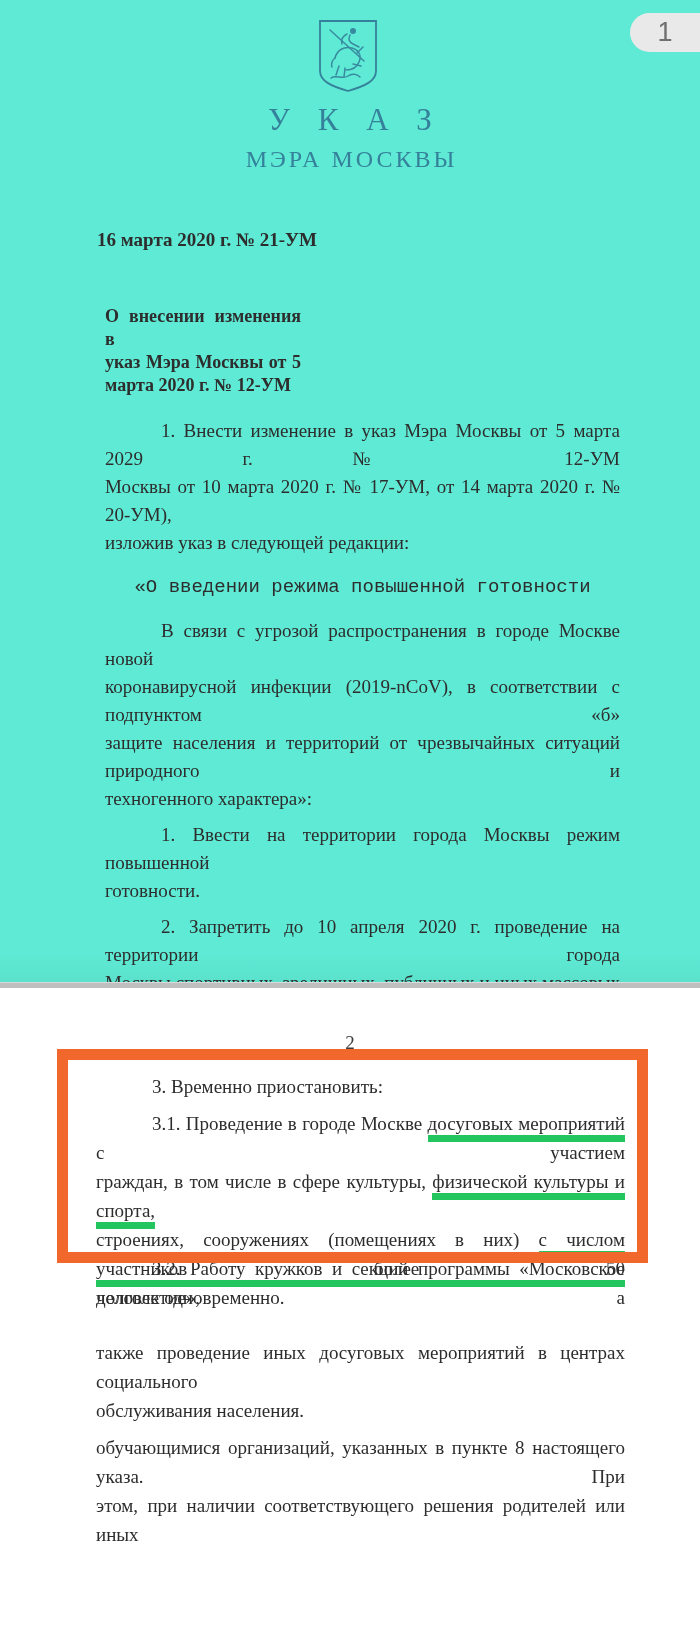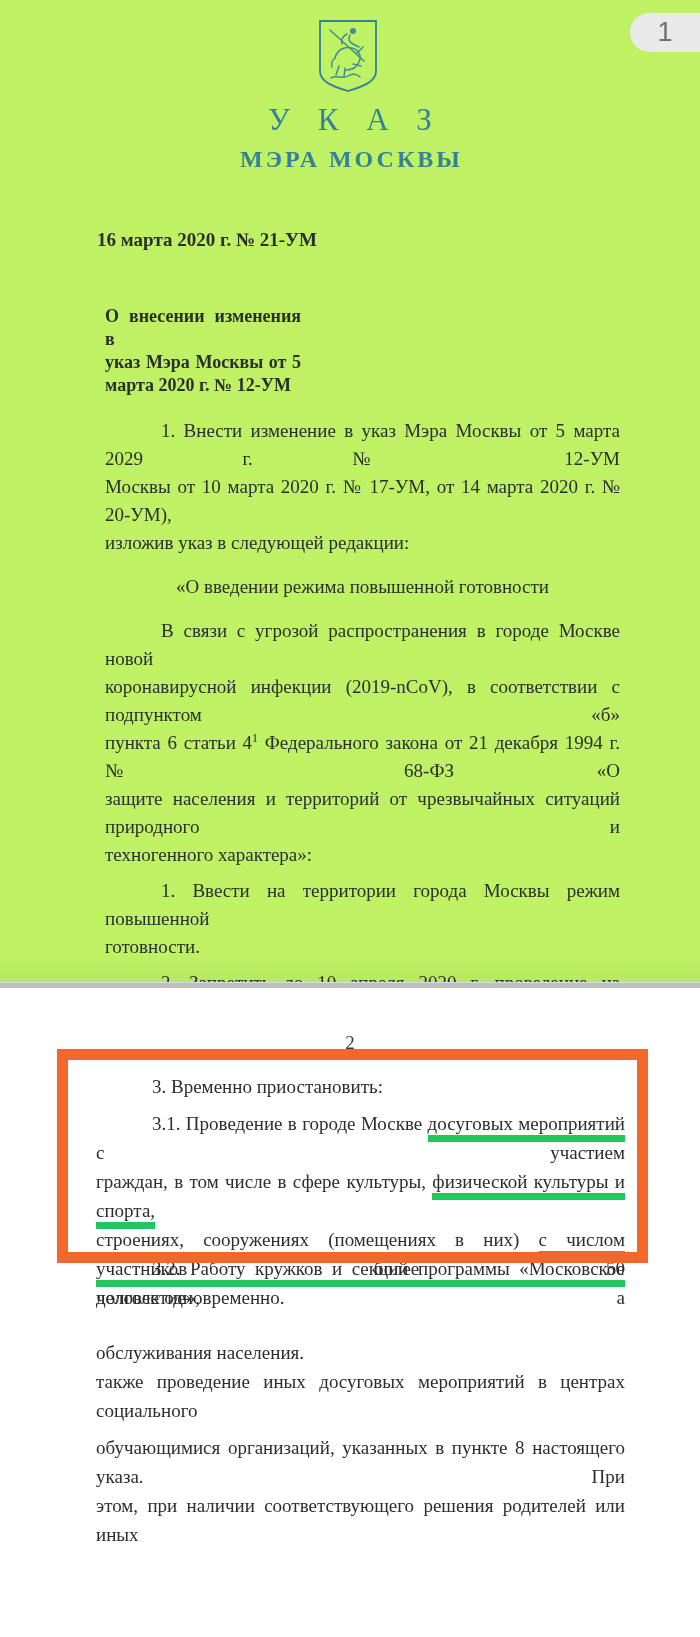--- a/index.html
+++ b/index.html
@@ -7,7 +7,7 @@
           font-family:"Liberation Serif","DejaVu Serif",serif;color:#2d2d2d;}
 
   
-  .page1{position:absolute;top:0;left:0;width:700px;height:983px;background:#bef264;}
+  .page1{position:absolute;top:0;left:0;width:700px;height:983px;background:#5eead4;}
   .page1::after{content:"";position:absolute;left:0;bottom:0;width:100%;height:30px;
                 background:linear-gradient(to bottom,rgba(0,0,0,0),rgba(0,0,0,0.04));}
 

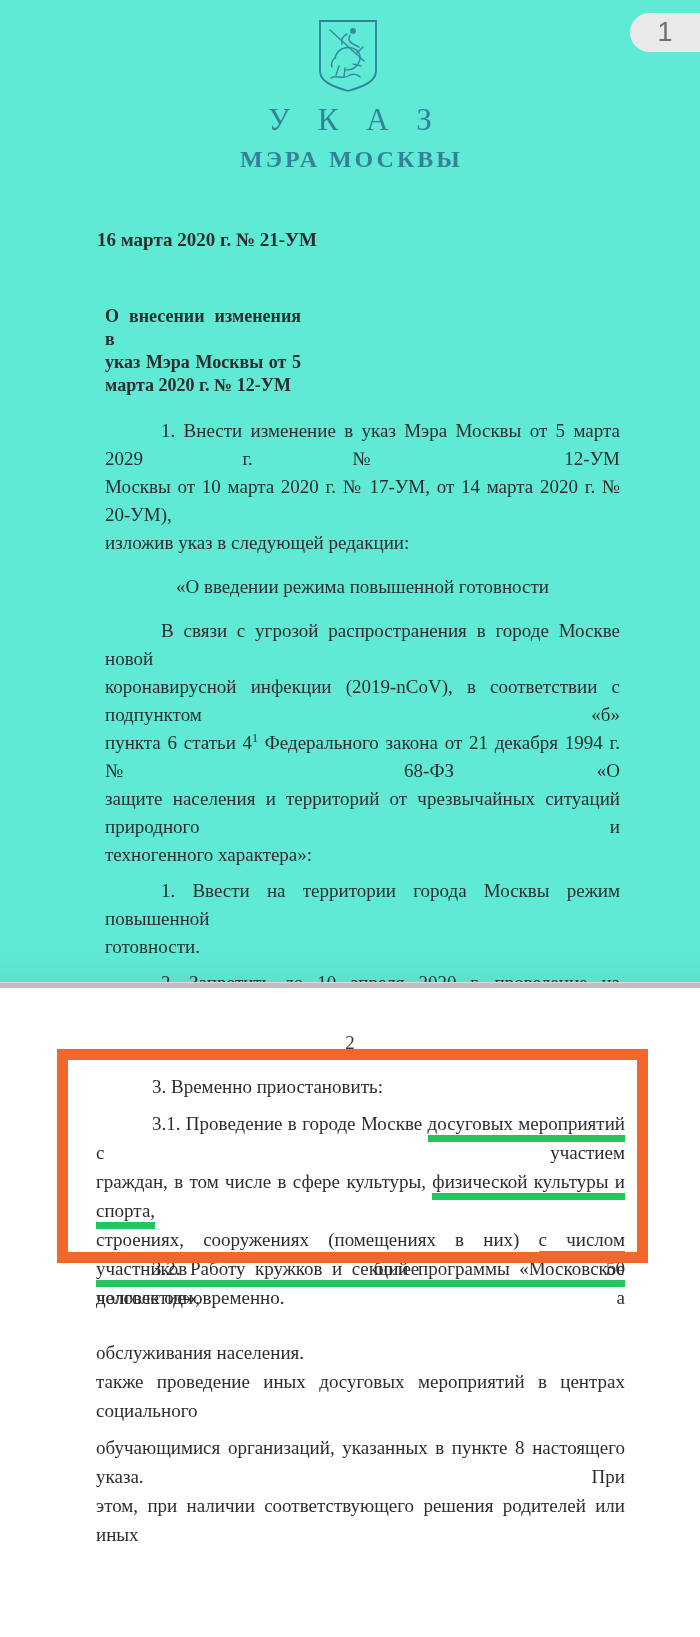--- a/index.html
+++ b/index.html
@@ -20,7 +20,7 @@
   .title-ukaz{position:absolute;top:102px;left:0;width:700px;text-align:center;
               color:#35809a;font-size:31px;font-weight:400;letter-spacing:10px;text-indent:10px;}
   .title-mera{position:absolute;top:146px;left:0;width:700px;text-align:center;
-              color:#35809a;font-size:24px;font-weight:700;letter-spacing:3px;text-indent:3px;}
+              color:#35809a;font-size:24px;font-weight:400;letter-spacing:3px;text-indent:3px;}
 
   .date-line{position:absolute;top:229px;left:97px;font-size:19px;font-weight:700;}
   .subject{position:absolute;top:297px;left:97px;width:212px;font-size:18px;font-weight:700;line-height:23px;}

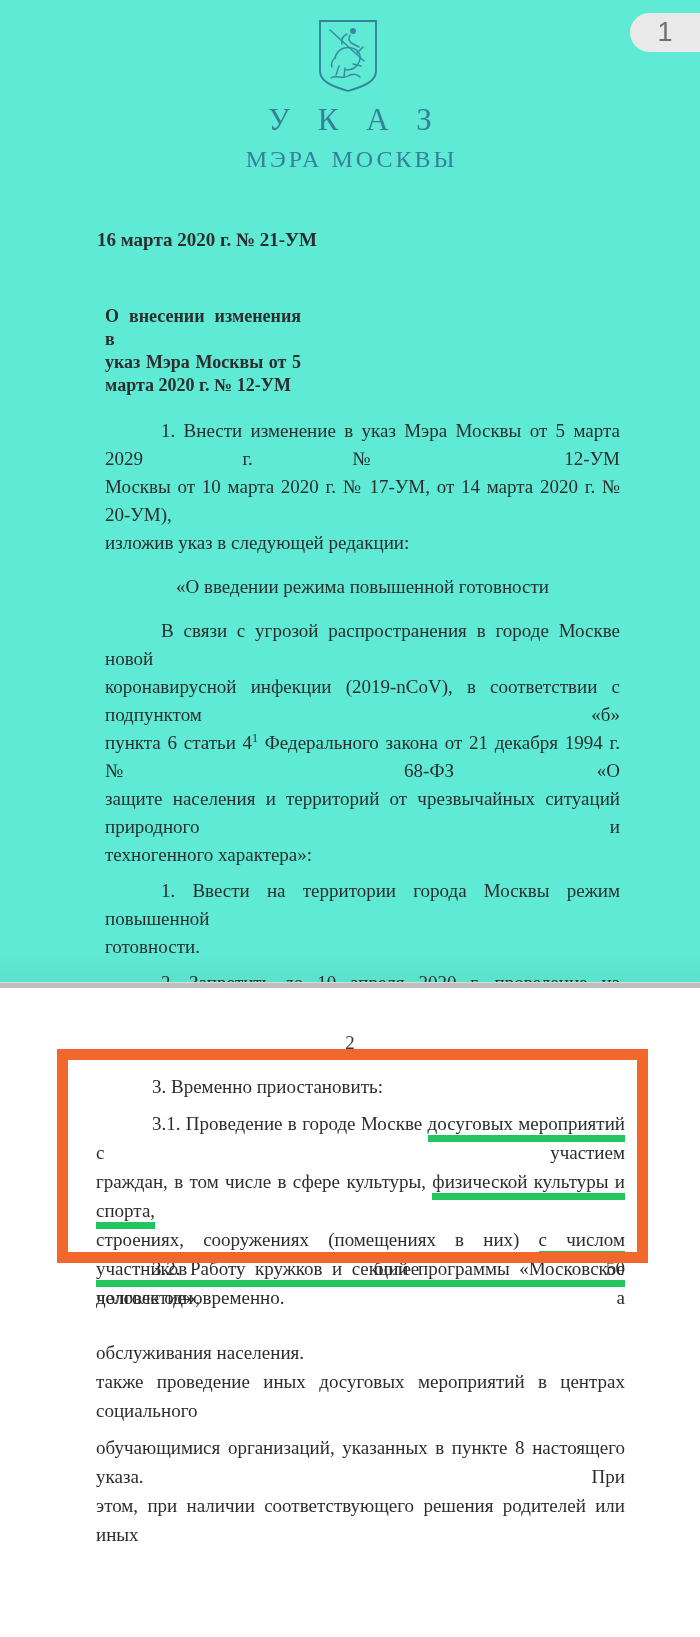--- a/index.html
+++ b/index.html
@@ -44,7 +44,7 @@
   
   .blk{margin:8px;}
   .blk.centered{margin:16px 0;}
-  .blk.centered .ln{text-align-last:center;}
+  .blk.centered .ln{text-align-last:center;font-family:Liberation Mono, monospace;}
   .blk.gap-top{margin-top:26px;}
   .ln{text-align:justify;}
   .ln.just{text-align-last:justify;}

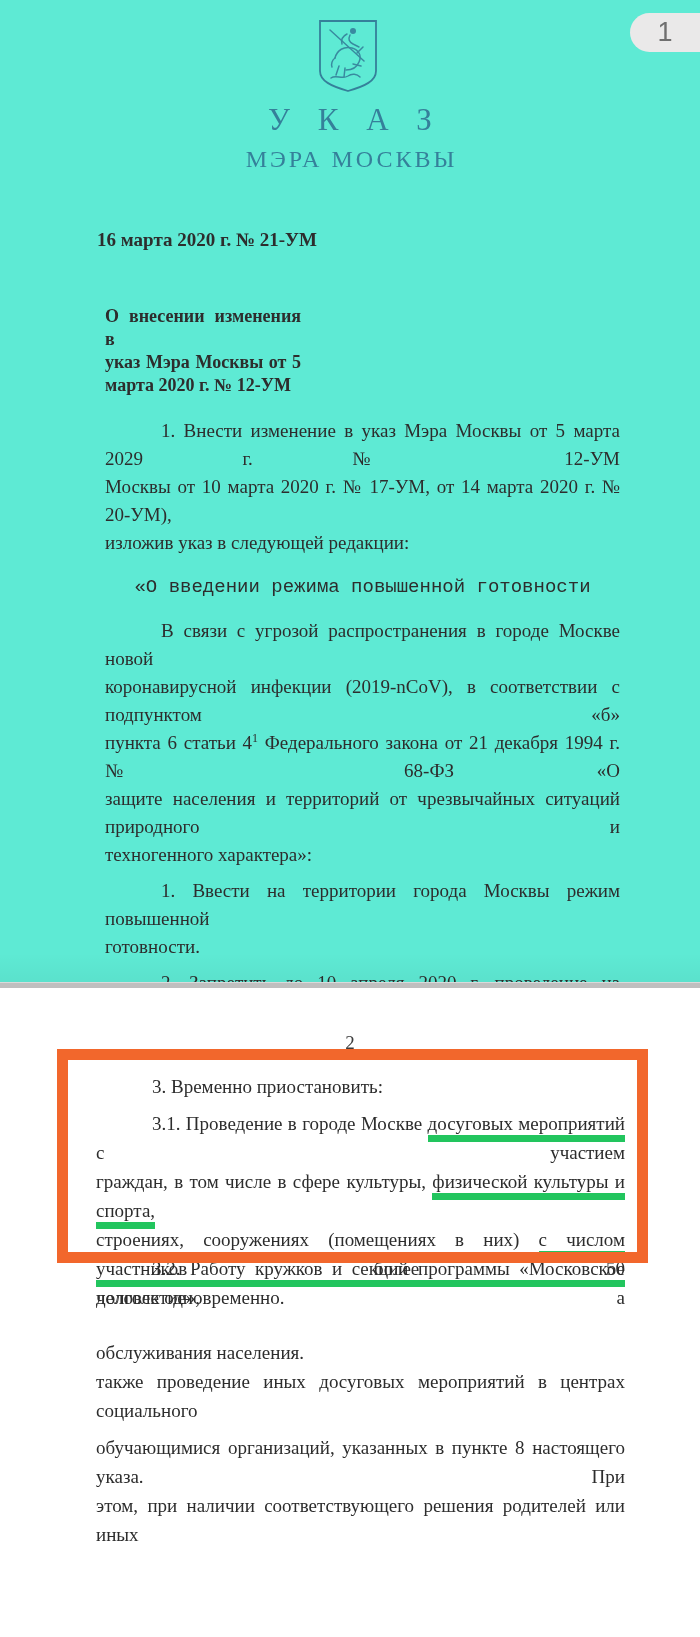--- a/index.html
+++ b/index.html
@@ -99,7 +99,6 @@
         <div class="blk">
           <div class="ln ind just">В связи с угрозой распространения в городе Москве новой</div>
           <div class="ln just">коронавирусной инфекции (2019-nCoV), в соответствии с подпунктом «б»</div>
-          <div class="ln just">пункта 6 статьи 4<sup>1</sup> Федерального закона от 21 декабря 1994 г. № 68-ФЗ «О</div>
           <div class="ln just">защите населения и территорий от чрезвычайных ситуаций природного и</div>
           <div class="ln">техногенного характера»:</div>
         </div>

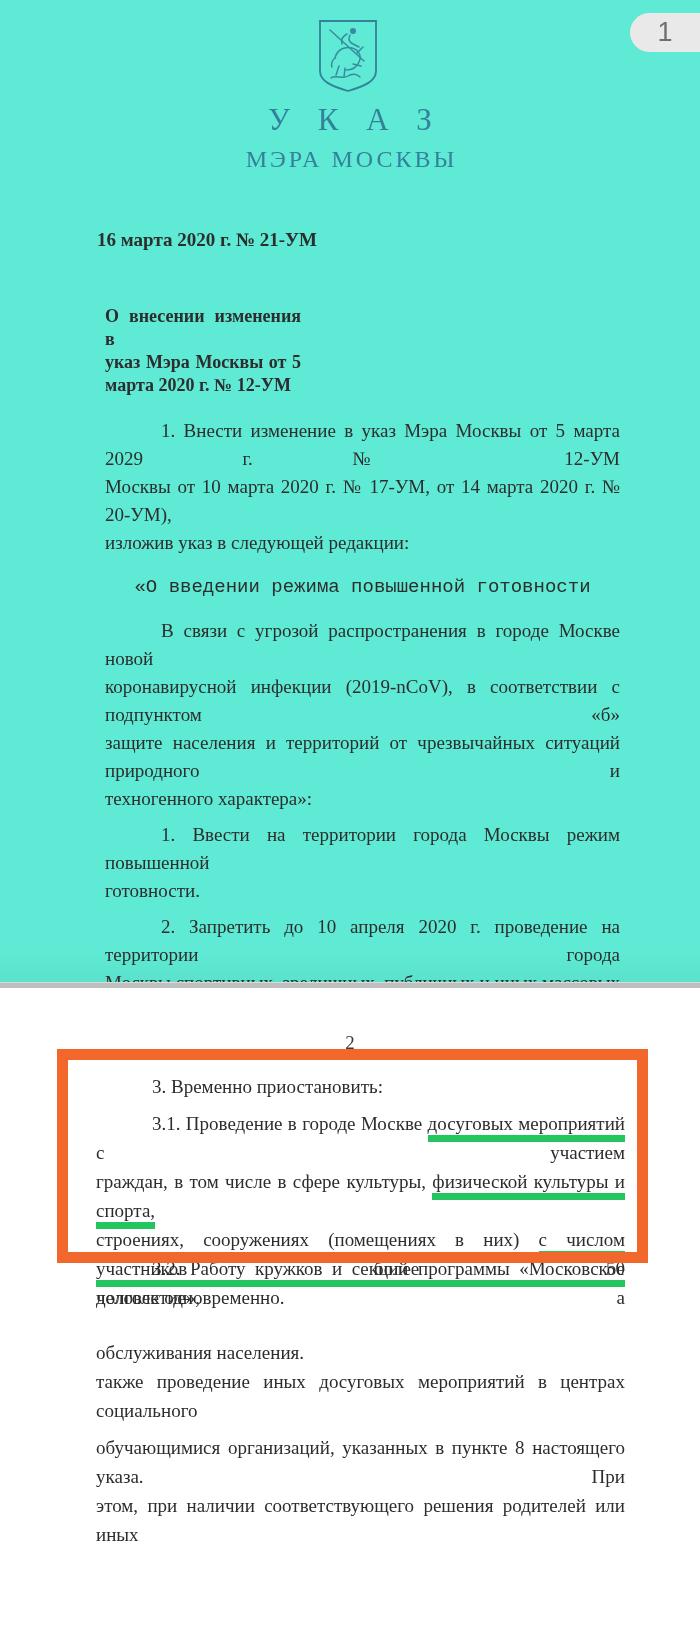--- a/index.html
+++ b/index.html
@@ -142,8 +142,8 @@
           <div class="ln">человек одновременно.</div>
         </div>
         <div class="blk gap-top">
+          <div class="ln just">также проведение иных досуговых мероприятий в центрах социального</div>
           <div class="ln">обслуживания населения.</div>
-          <div class="ln just">также проведение иных досуговых мероприятий в центрах социального</div>
         </div>
         <div class="blk">
           <div class="ln just">обучающимися организаций, указанных в пункте 8 настоящего указа. При</div>

